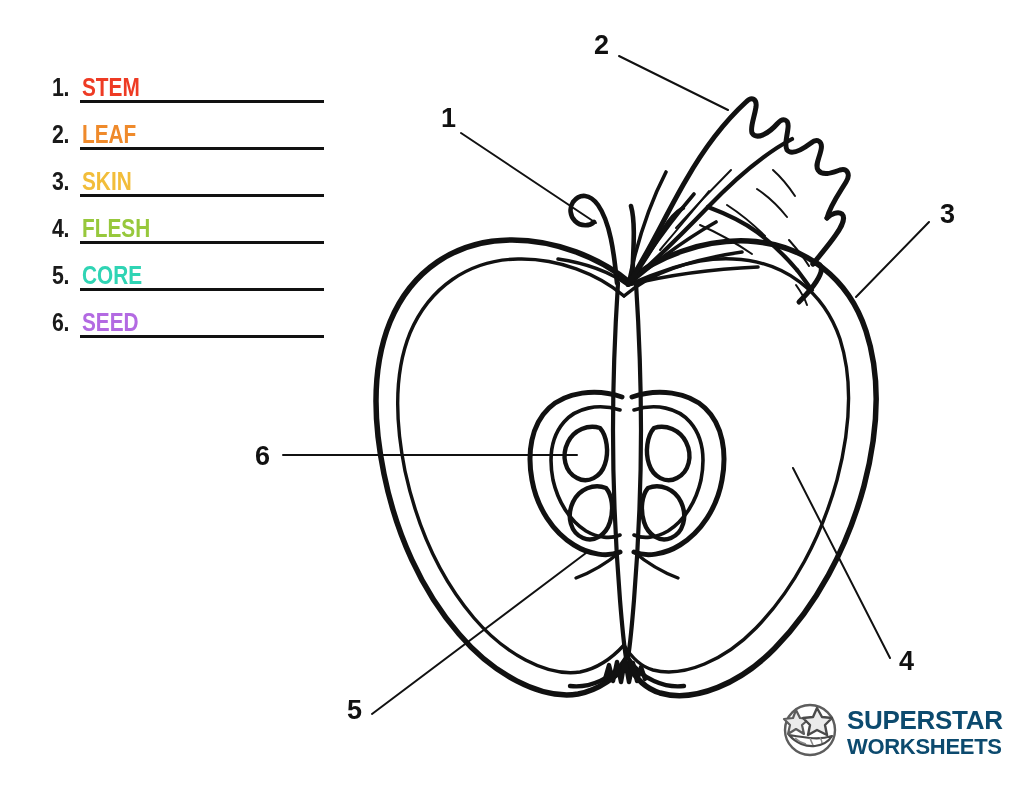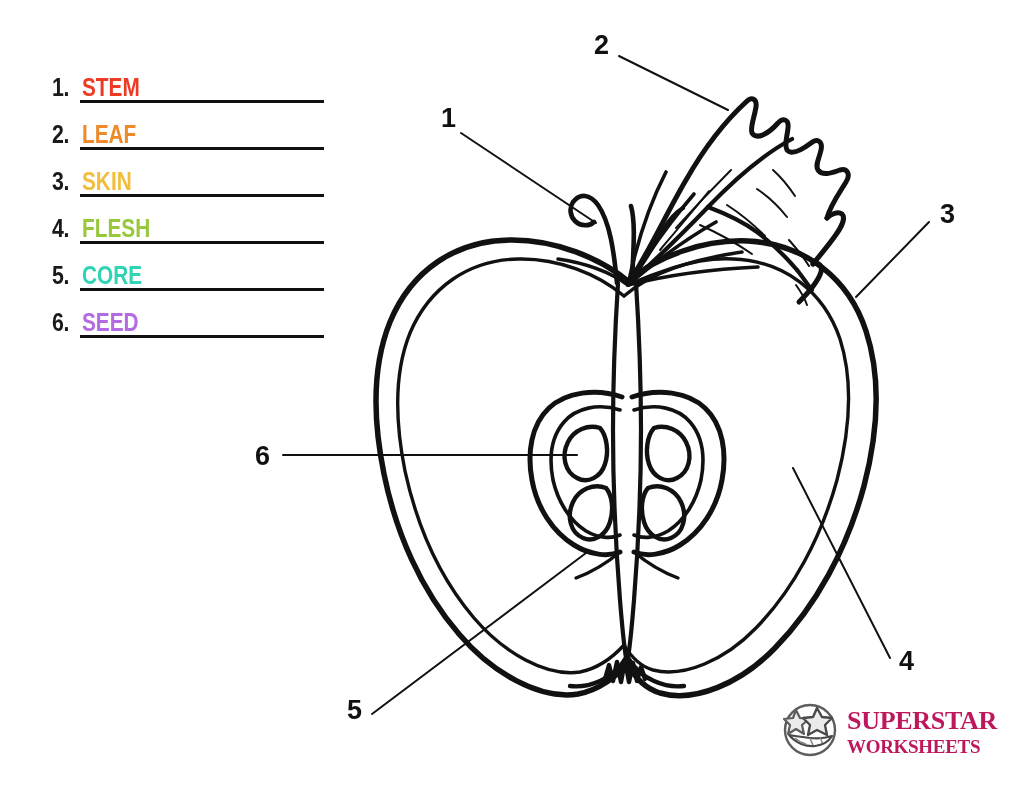--- a/index.html
+++ b/index.html
@@ -107,9 +107,9 @@
     line-height: 1;
   }
   .logo-line1, .logo-line2 {
-    font-family: Liberation Serif, serif;
+    font-family: Liberation Sans, sans-serif;
     font-weight: bold;
-    color: #be185d;
+    color: #0c4a6e;
     letter-spacing: -0.3px;
     white-space: nowrap;
   }

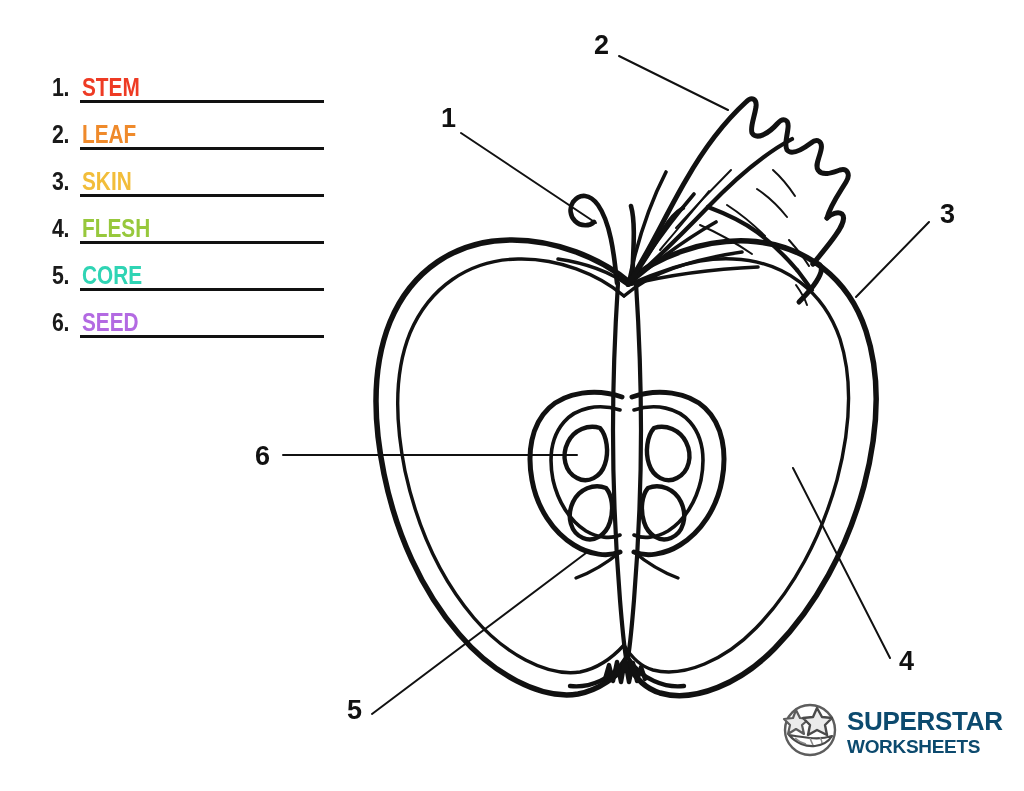--- a/index.html
+++ b/index.html
@@ -114,7 +114,7 @@
     white-space: nowrap;
   }
   .logo-line1 { font-size: 26px; }
-  .logo-line2 { font-size: 19px; margin-top: 3px; }
+  .logo-line2 { font-size: 22px; margin-top: 3px; }
 </style>
 </head>
 <body>

